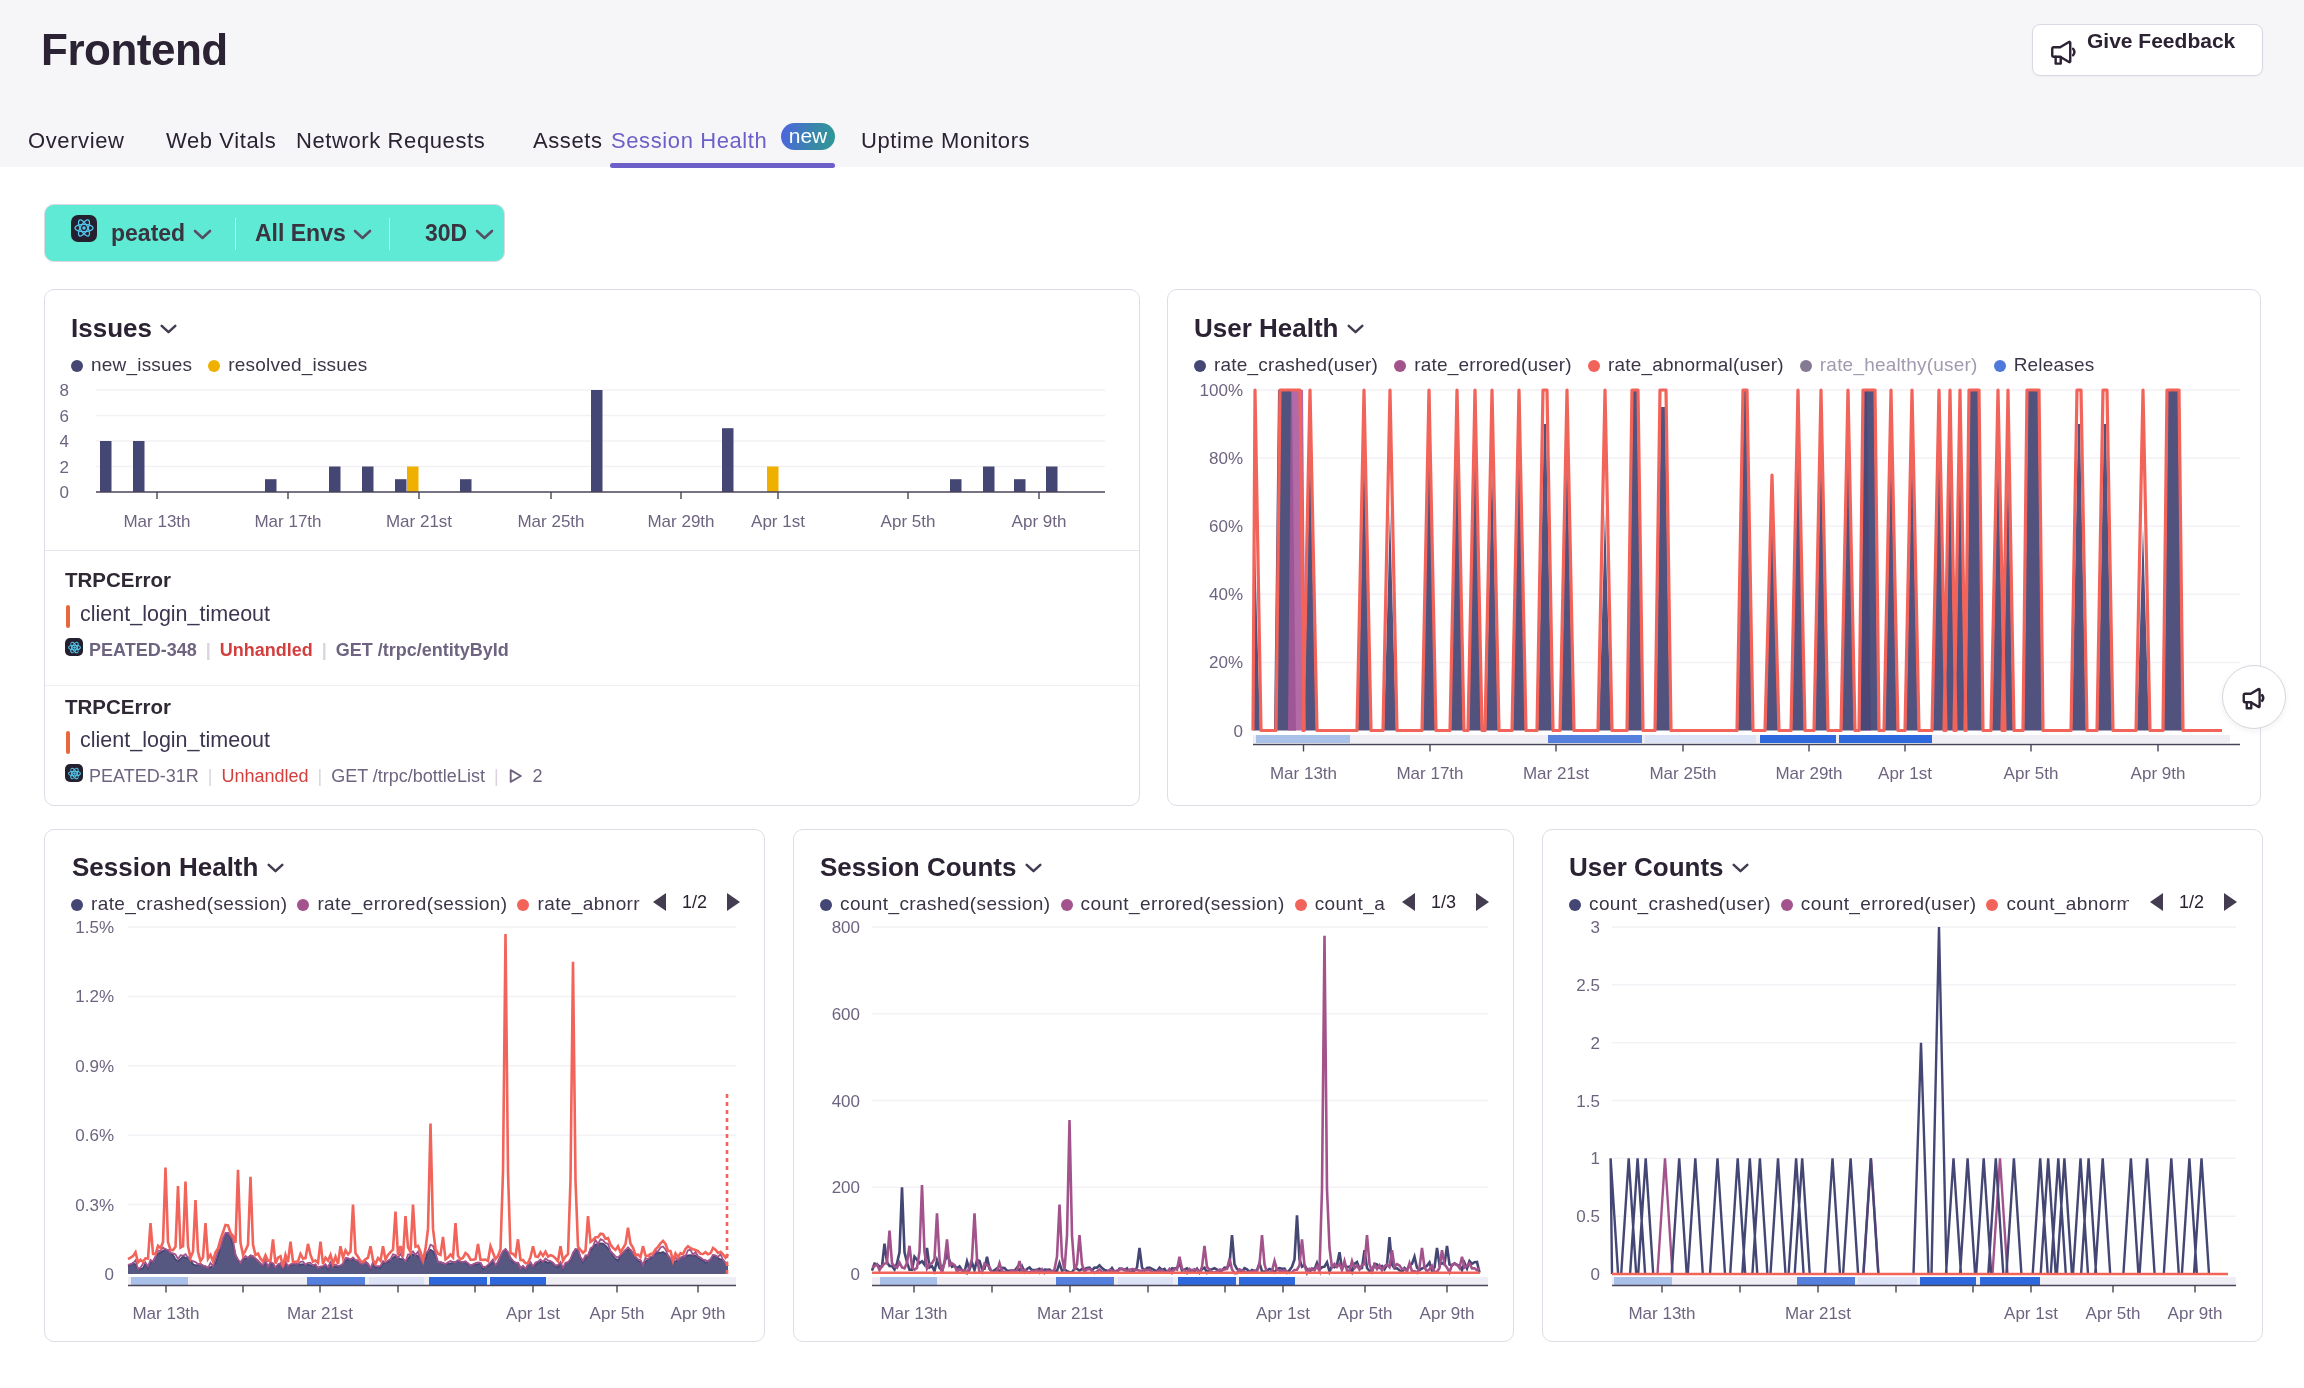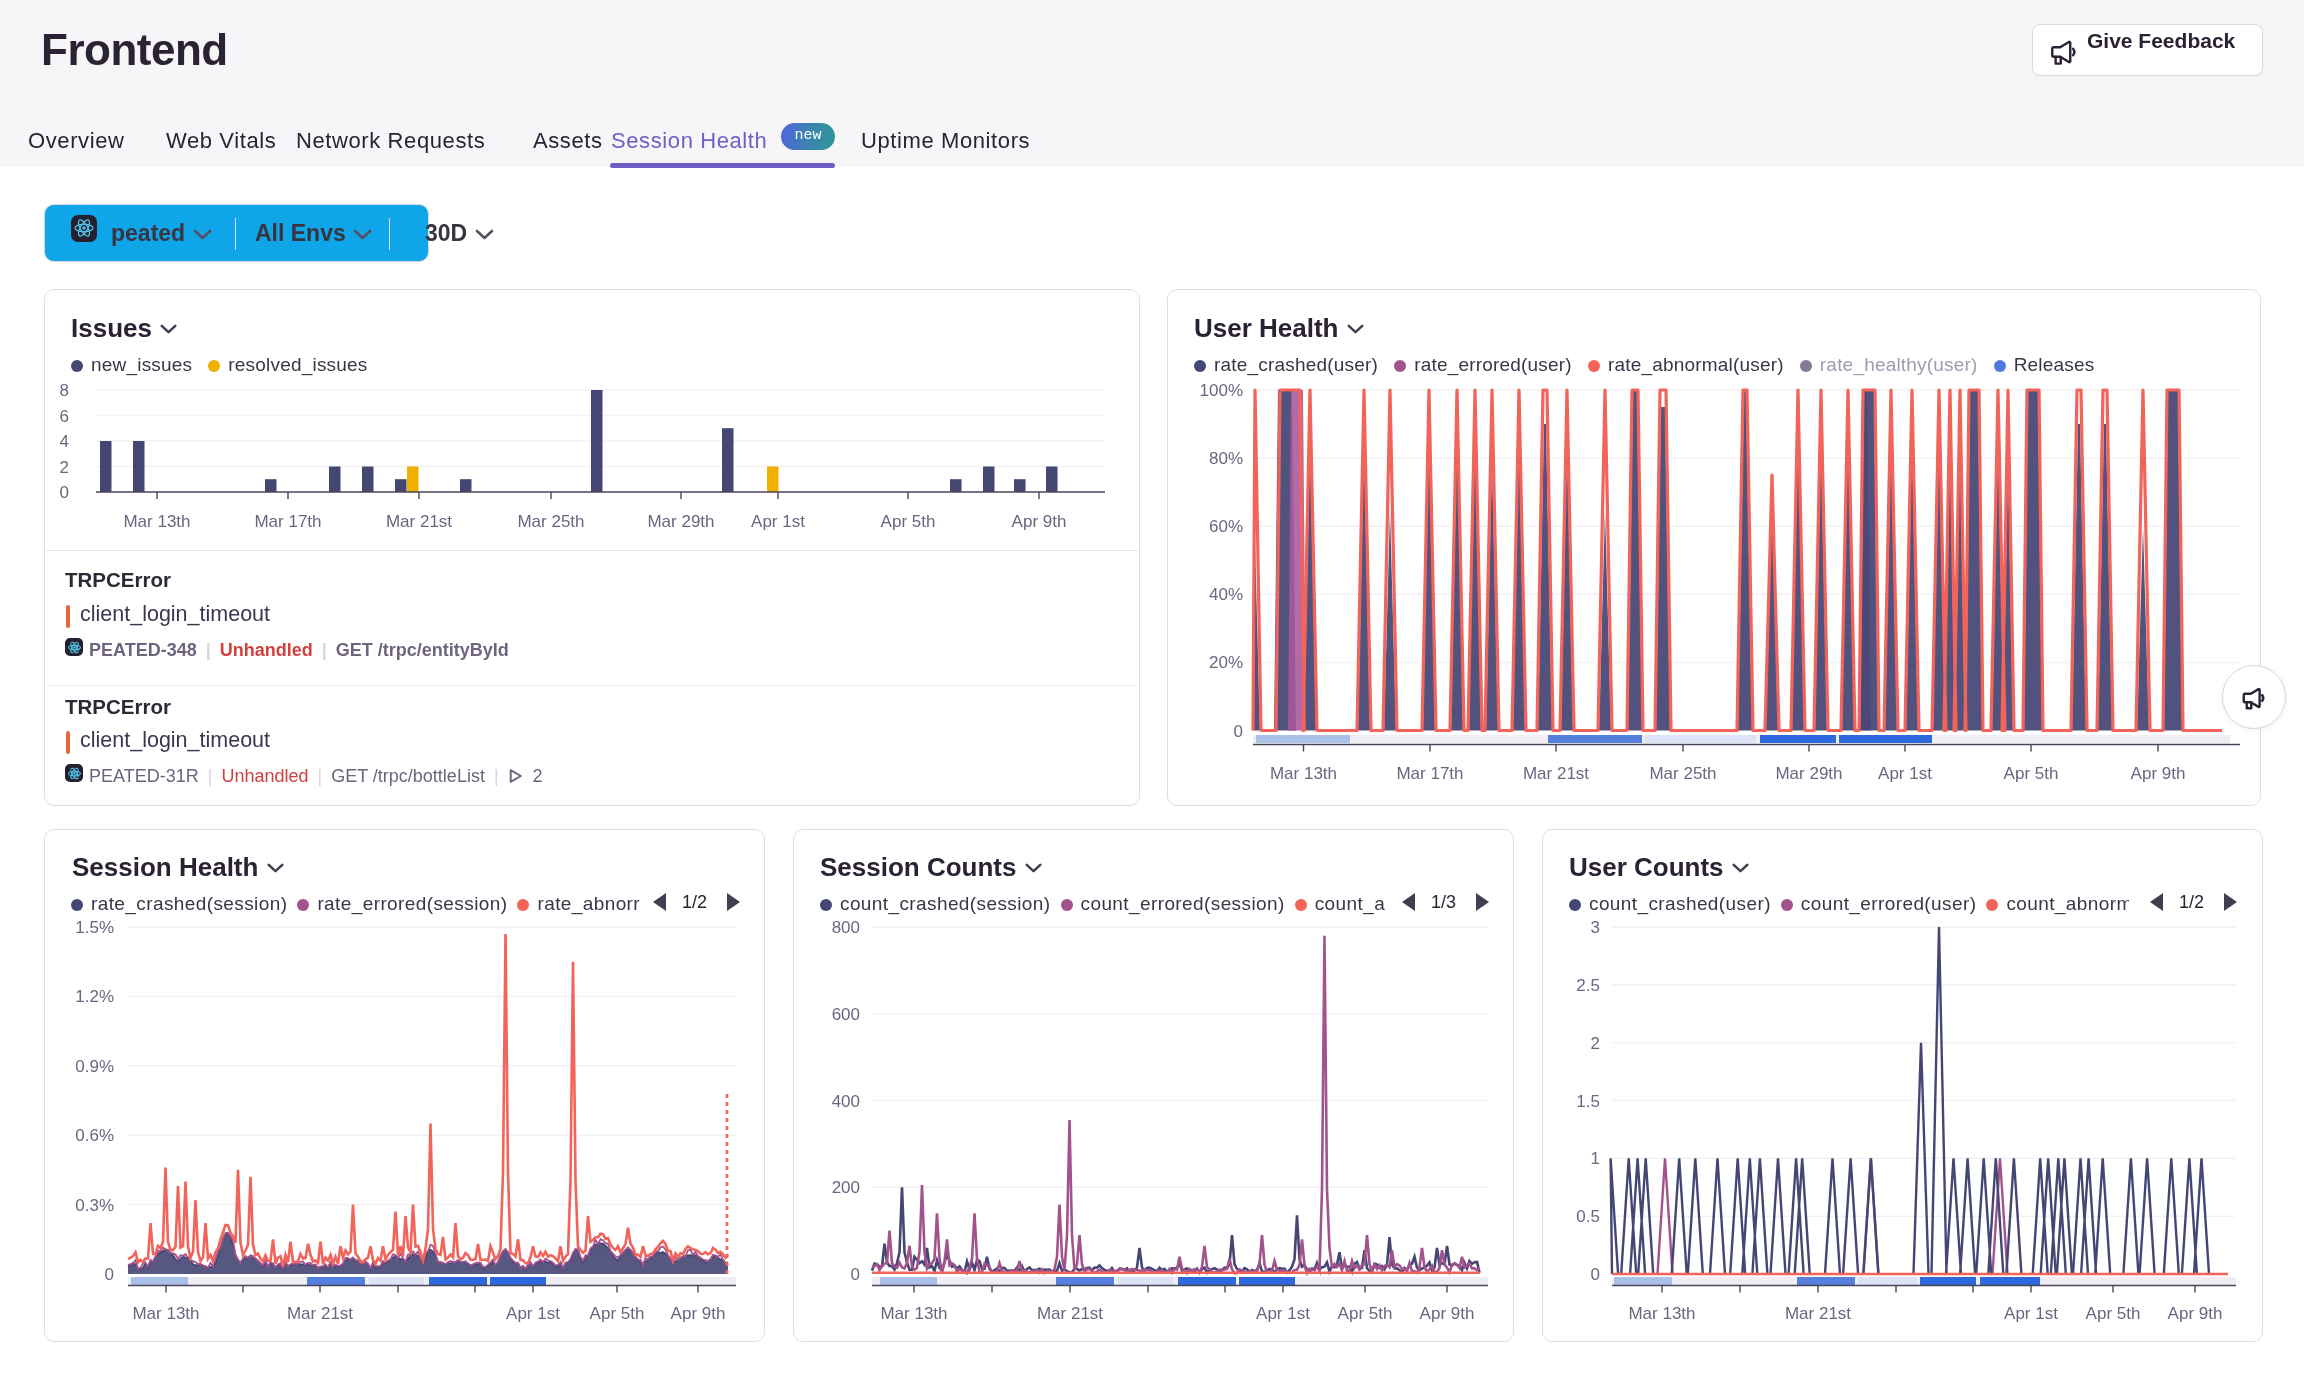--- a/index.html
+++ b/index.html
@@ -12,7 +12,7 @@
 #feedback svg { position:absolute; left:15px; top:10px; }
 .tab { position:absolute; top:128px; font-size:22px; letter-spacing:0.6px; color:#2b2233; }
 #tab-active { color:#6c5fc7; }
-#newpill { position:absolute; left:781px; top:123px; width:54px; height:27px; border-radius:14px; background:linear-gradient(100deg,#4f63e2 0%, #3a85ad 55%, #2e9894 100%); color:#fff; font-size:15px; text-align:center; line-height:26px;font-family:Liberation Mono, monospace; }
+#newpill { position:absolute; left:781px; top:123px; width:54px; height:27px; border-radius:14px; background:linear-gradient(100deg,#4f63e2 0%, #3a85ad 55%, #2e9894 100%); color:#fff; font-size:21px; text-align:center; line-height:26px; }
 #underline { position:absolute; left:610px; top:163px; width:225px; height:4.5px; background:#6c5fc7; border-radius:3px; }
 #filterbar { position:absolute; left:44px; top:204px; width:385px; height:58px; background:#0ea5e9; border:1px solid #dcd8e2; border-radius:10px; }
 .fdiv { position:absolute; top:13px; width:1px; height:32px; background:#e3dfe8; }

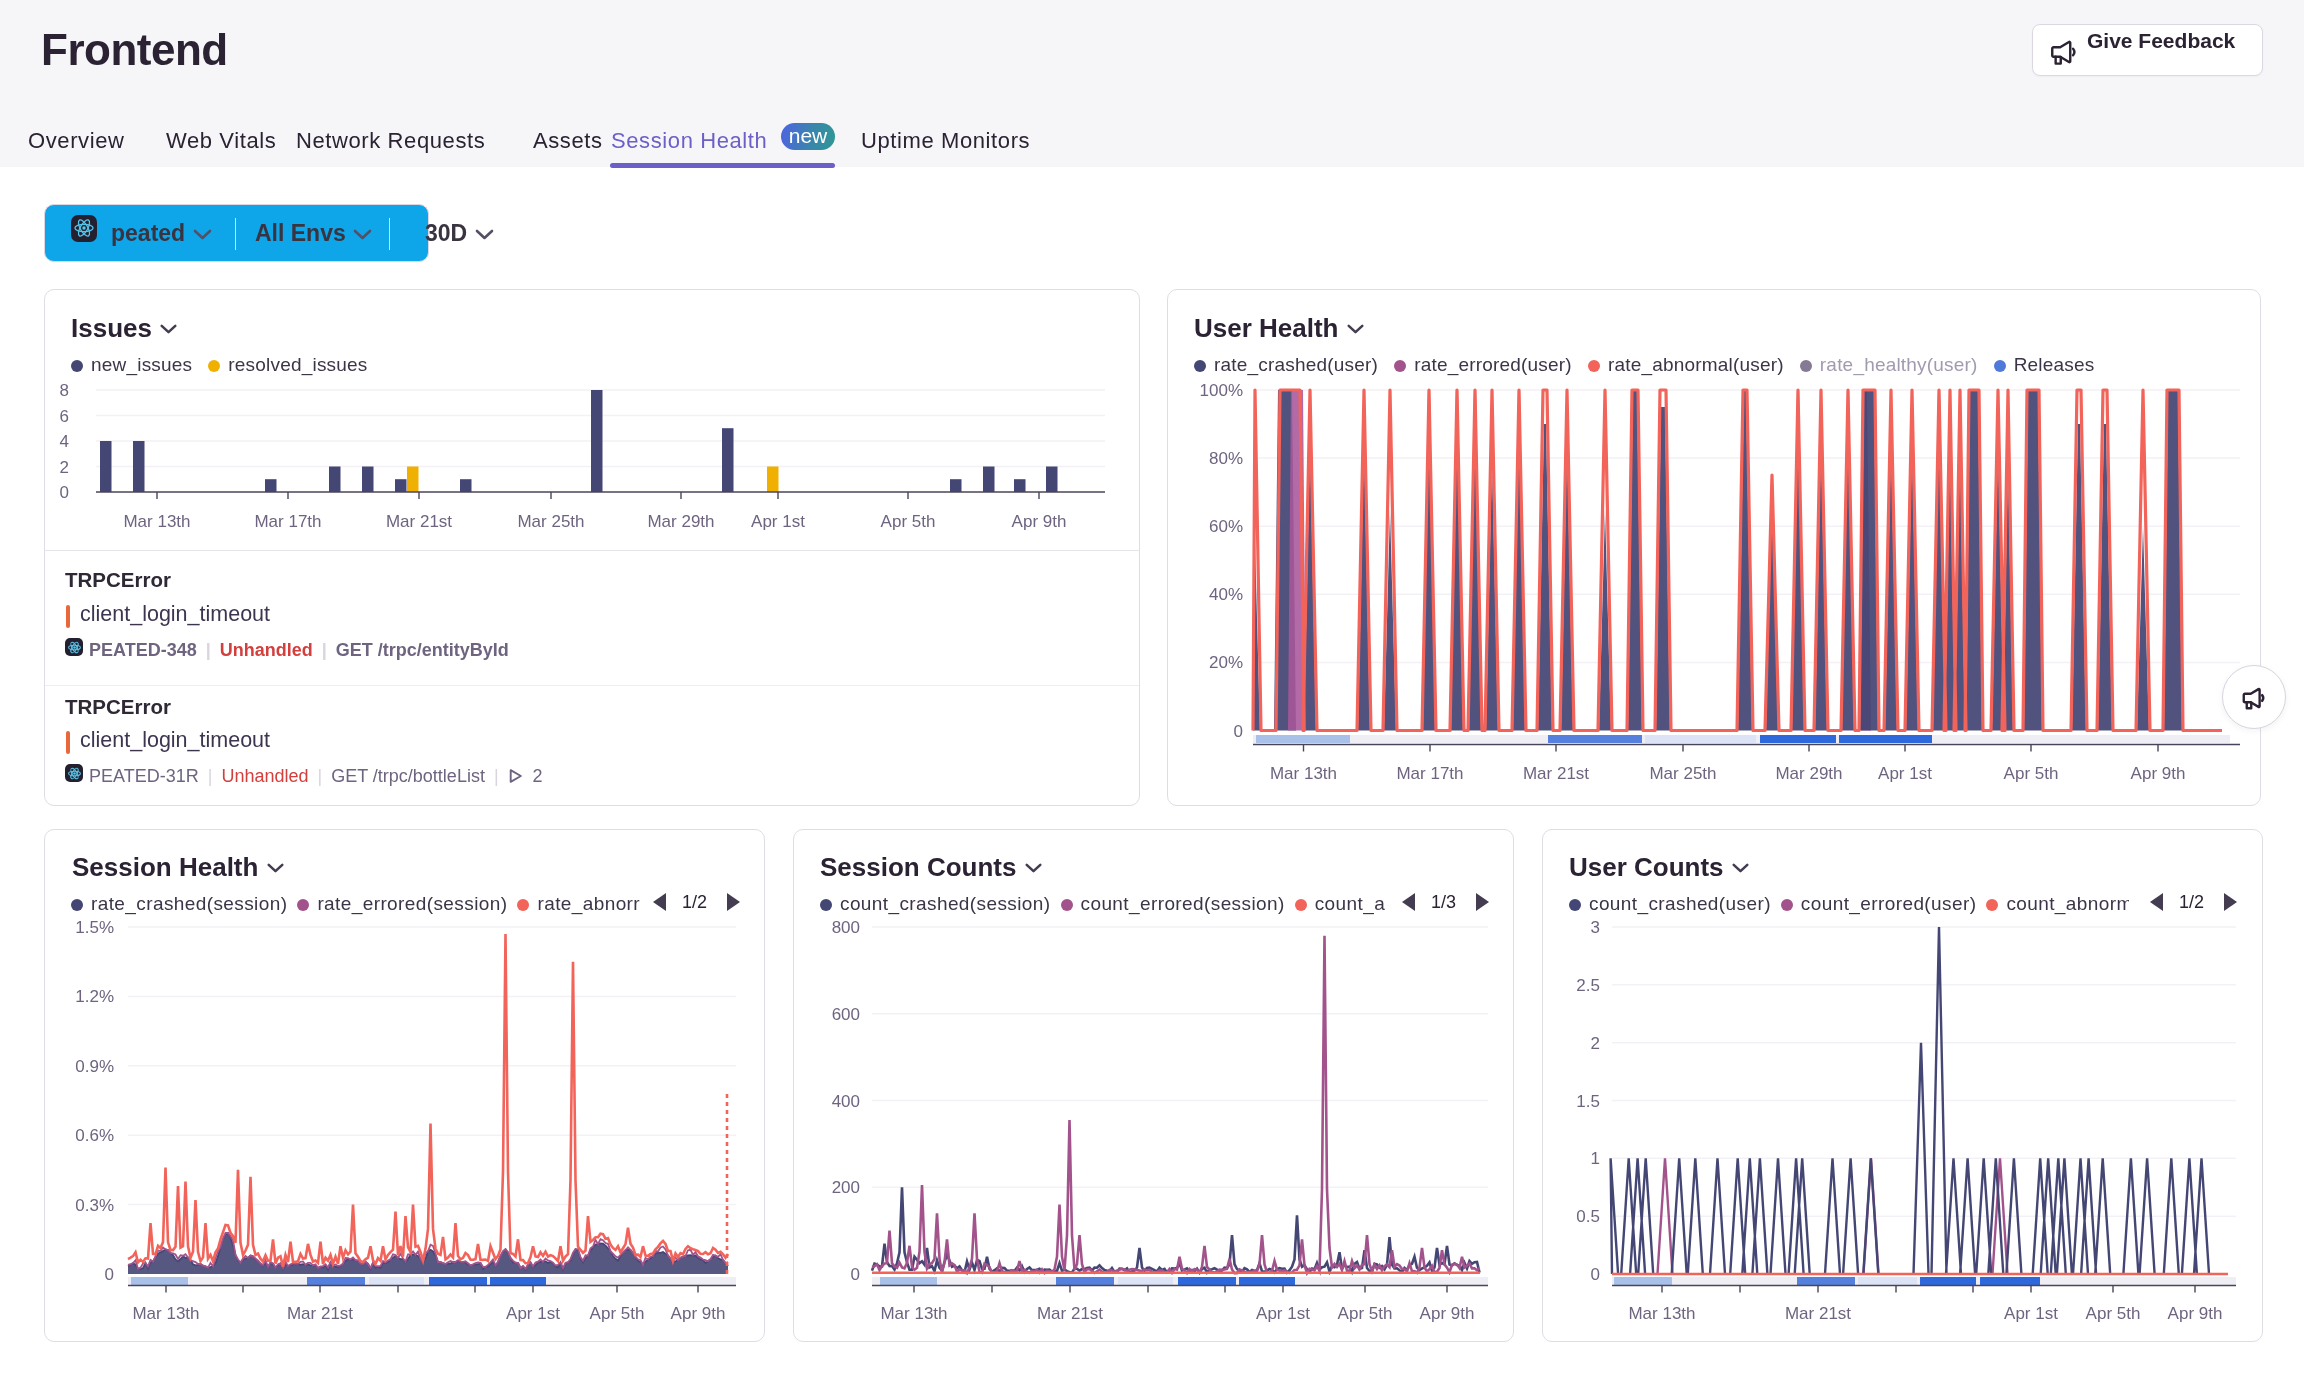--- a/index.html
+++ b/index.html
@@ -14,7 +14,7 @@
 #tab-active { color:#6c5fc7; }
 #newpill { position:absolute; left:781px; top:123px; width:54px; height:27px; border-radius:14px; background:linear-gradient(100deg,#4f63e2 0%, #3a85ad 55%, #2e9894 100%); color:#fff; font-size:21px; text-align:center; line-height:26px; }
 #underline { position:absolute; left:610px; top:163px; width:225px; height:4.5px; background:#6c5fc7; border-radius:3px; }
-#filterbar { position:absolute; left:44px; top:204px; width:385px; height:58px; background:#0ea5e9; border:1px solid #dcd8e2; border-radius:10px; }
+#filterbar { position:absolute; left:44px; top:204px; width:461px; height:58px; background:#5eead4; border:1px solid #dcd8e2; border-radius:10px; }
 .fdiv { position:absolute; top:13px; width:1px; height:32px; background:#e3dfe8; }
 .fitem { position:absolute; top:15px; font-size:23px; font-weight:700; color:#3a3340; white-space:nowrap; }
 .reactsq { position:absolute; left:26px; top:10px; width:26px; height:27px; background:#242030; border-radius:7px; }

